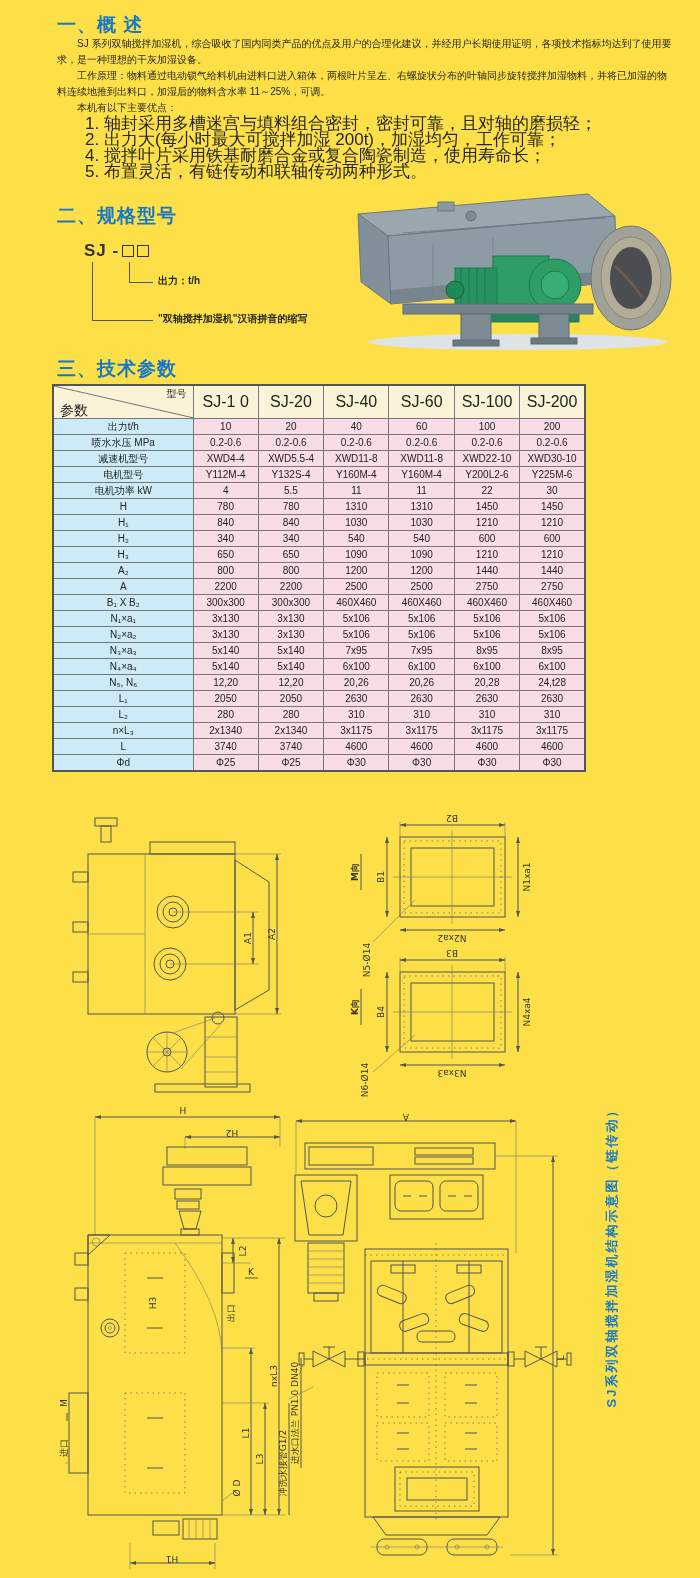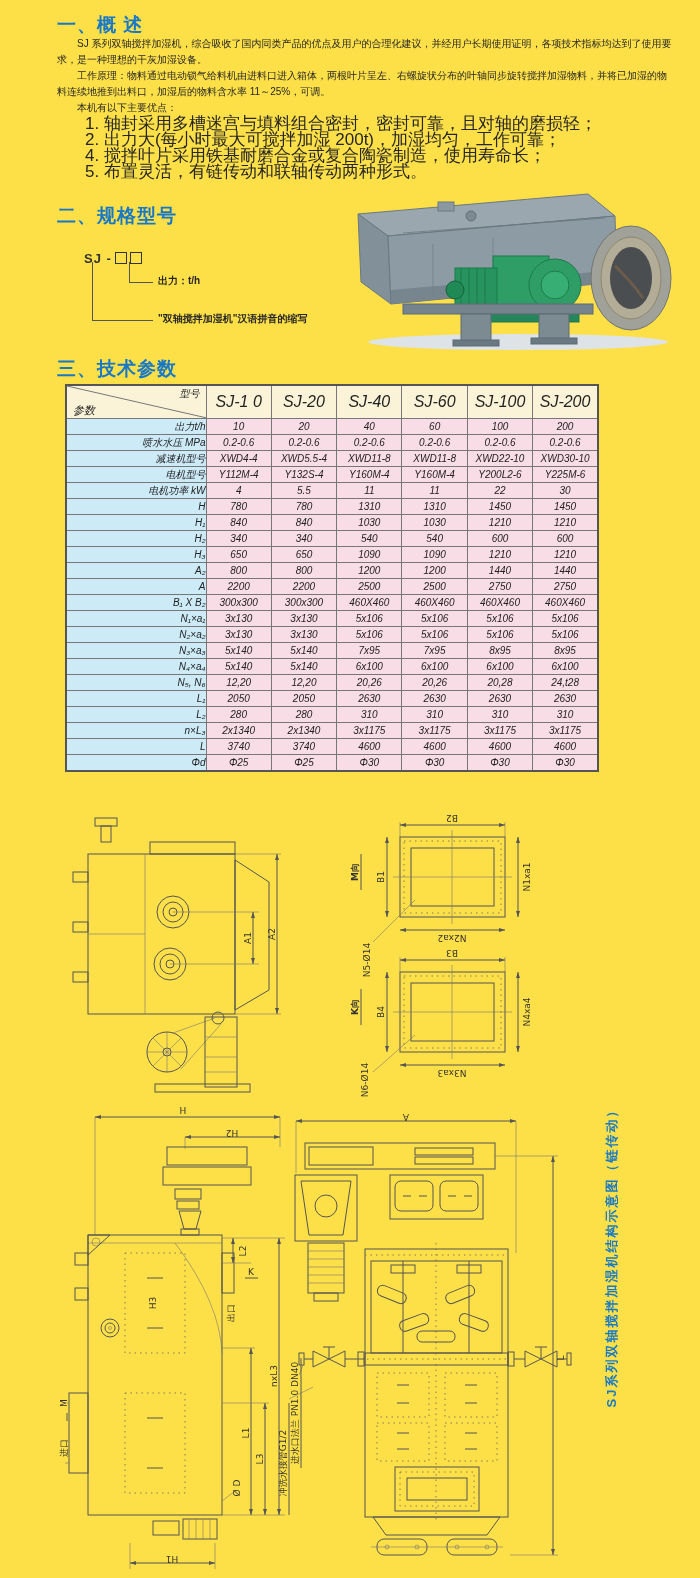--- a/index.html
+++ b/index.html
@@ -10,7 +10,7 @@
   .body-text p{margin:0;text-indent:2em;font-size:10px;line-height:16px;color:#262626;}
   .points{margin:0;padding:0 0 0 28px;list-style:none;}
   .points li{font-size:17px;line-height:16px;color:#262626;}
-  .model-code{position:absolute;left:84px;top:251px;font-size:13px;font-weight:bold;color:#333;letter-spacing:1px;}
+  .model-code{position:absolute;left:84px;top:241px;font-size:17px;font-weight:bold;color:#333;letter-spacing:1px;}
   .model-box{display:inline-block;width:10px;height:10px;border:1.5px solid #333;margin-left:3px;vertical-align:-1px;}
   .lshape{position:absolute;border-left:1px solid #555;border-bottom:1px solid #555;}
   .callout{position:absolute;font-size:10px;color:#262626;font-weight:bold;}

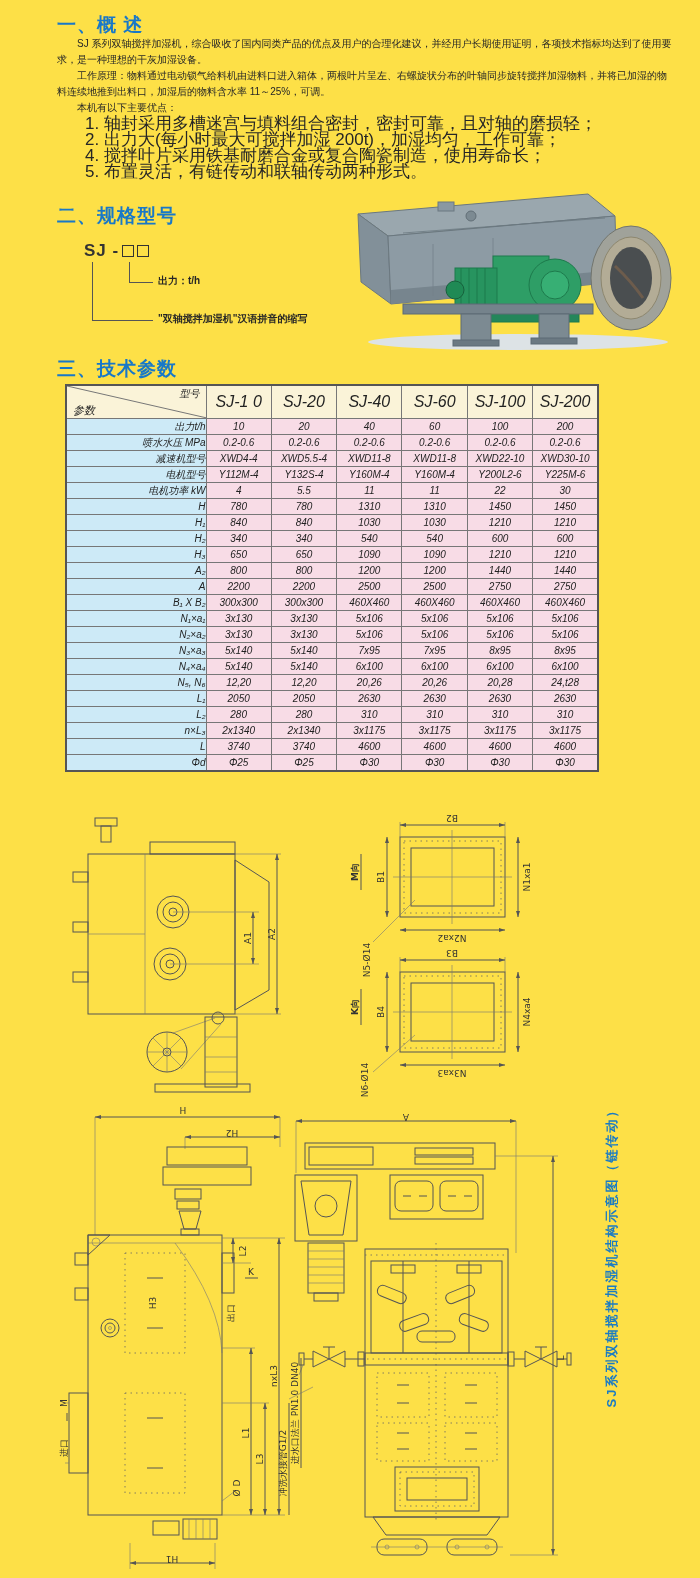--- a/index.html
+++ b/index.html
@@ -15,7 +15,7 @@
   .lshape{position:absolute;border-left:1px solid #555;border-bottom:1px solid #555;}
   .callout{position:absolute;font-size:10px;color:#262626;font-weight:bold;}
   .photo{position:absolute;left:343px;top:186px;}
-  .spec-table{position:absolute;left:65px;top:384px;border-collapse:collapse;table-layout:fixed;width:534px;font-style:italic;}
+  .spec-table{position:absolute;left:52px;top:384px;border-collapse:collapse;table-layout:fixed;width:534px;}
   .spec-table td,.spec-table th{border:1px solid #777;height:15px;padding:0;text-align:center;
       font-size:10px;line-height:12px;font-weight:normal;color:#222;}
   .spec-table{border:2px solid #555;}

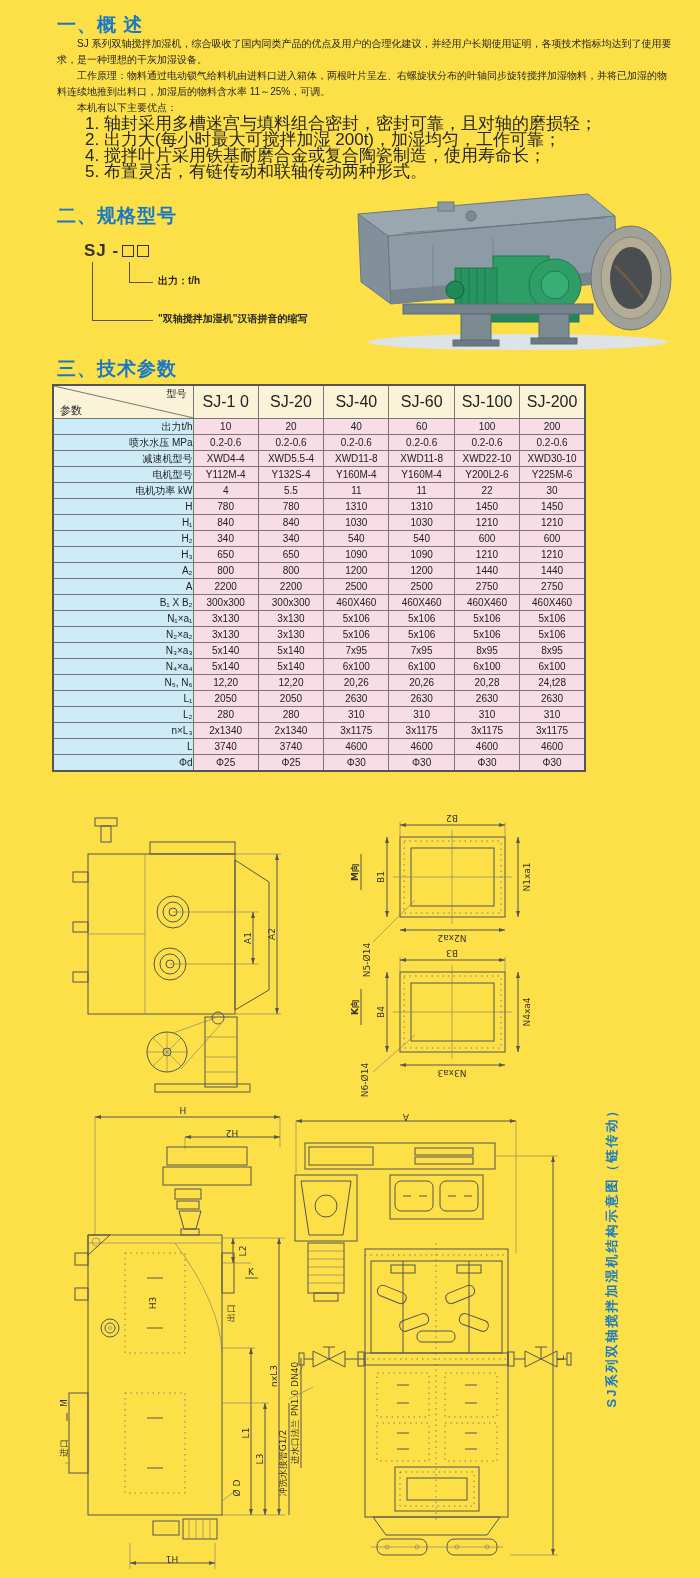--- a/index.html
+++ b/index.html
@@ -24,7 +24,7 @@
   .spec-table .rowlabel{background:#cdeaf7;text-align:right;}
   .spec-table .val{background:#f8dce6;}
   .corner .tr-lab{position:absolute;right:6px;top:2px;font-size:10px;}
-  .corner .bl-lab{position:absolute;left:6px;bottom:2px;font-size:11px;}
+  .corner .bl-lab{position:absolute;left:6px;bottom:2px;font-size:14px;}
   .drawing{position:absolute;}
   .draw-line{stroke:#555;stroke-width:1;fill:none;}
   .thin{stroke:#777;stroke-width:0.6;fill:none;}

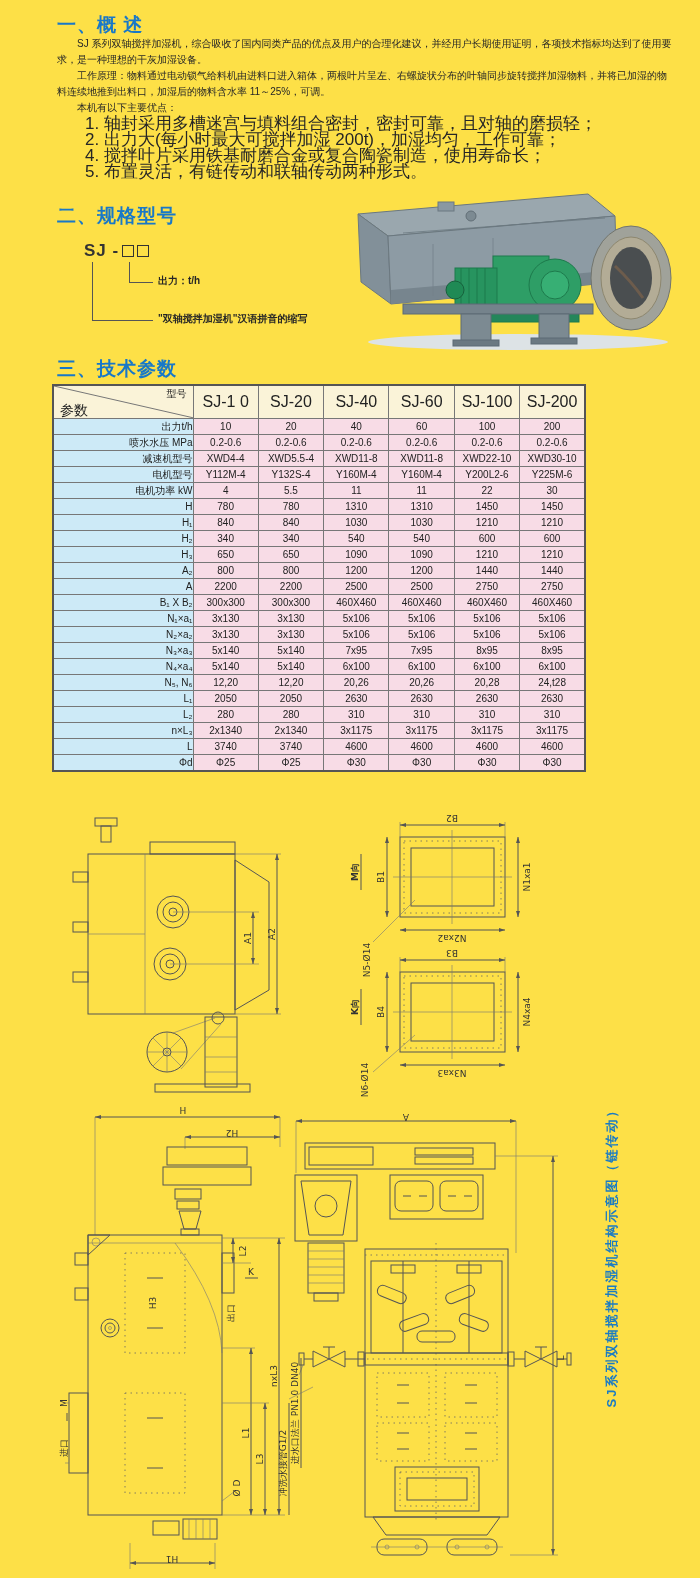--- a/index.html
+++ b/index.html
@@ -21,7 +21,7 @@
   .spec-table{border:2px solid #555;}
   .spec-table .corner{position:relative;background:#faf3d8;width:140px;height:32px;}
   .spec-table .colhead{background:#faf3d8;font-size:16px;}
-  .spec-table .rowlabel{background:#cdeaf7;text-align:right;}
+  .spec-table .rowlabel{background:#cdeaf7;}
   .spec-table .val{background:#f8dce6;}
   .corner .tr-lab{position:absolute;right:6px;top:2px;font-size:10px;}
   .corner .bl-lab{position:absolute;left:6px;bottom:2px;font-size:14px;}

